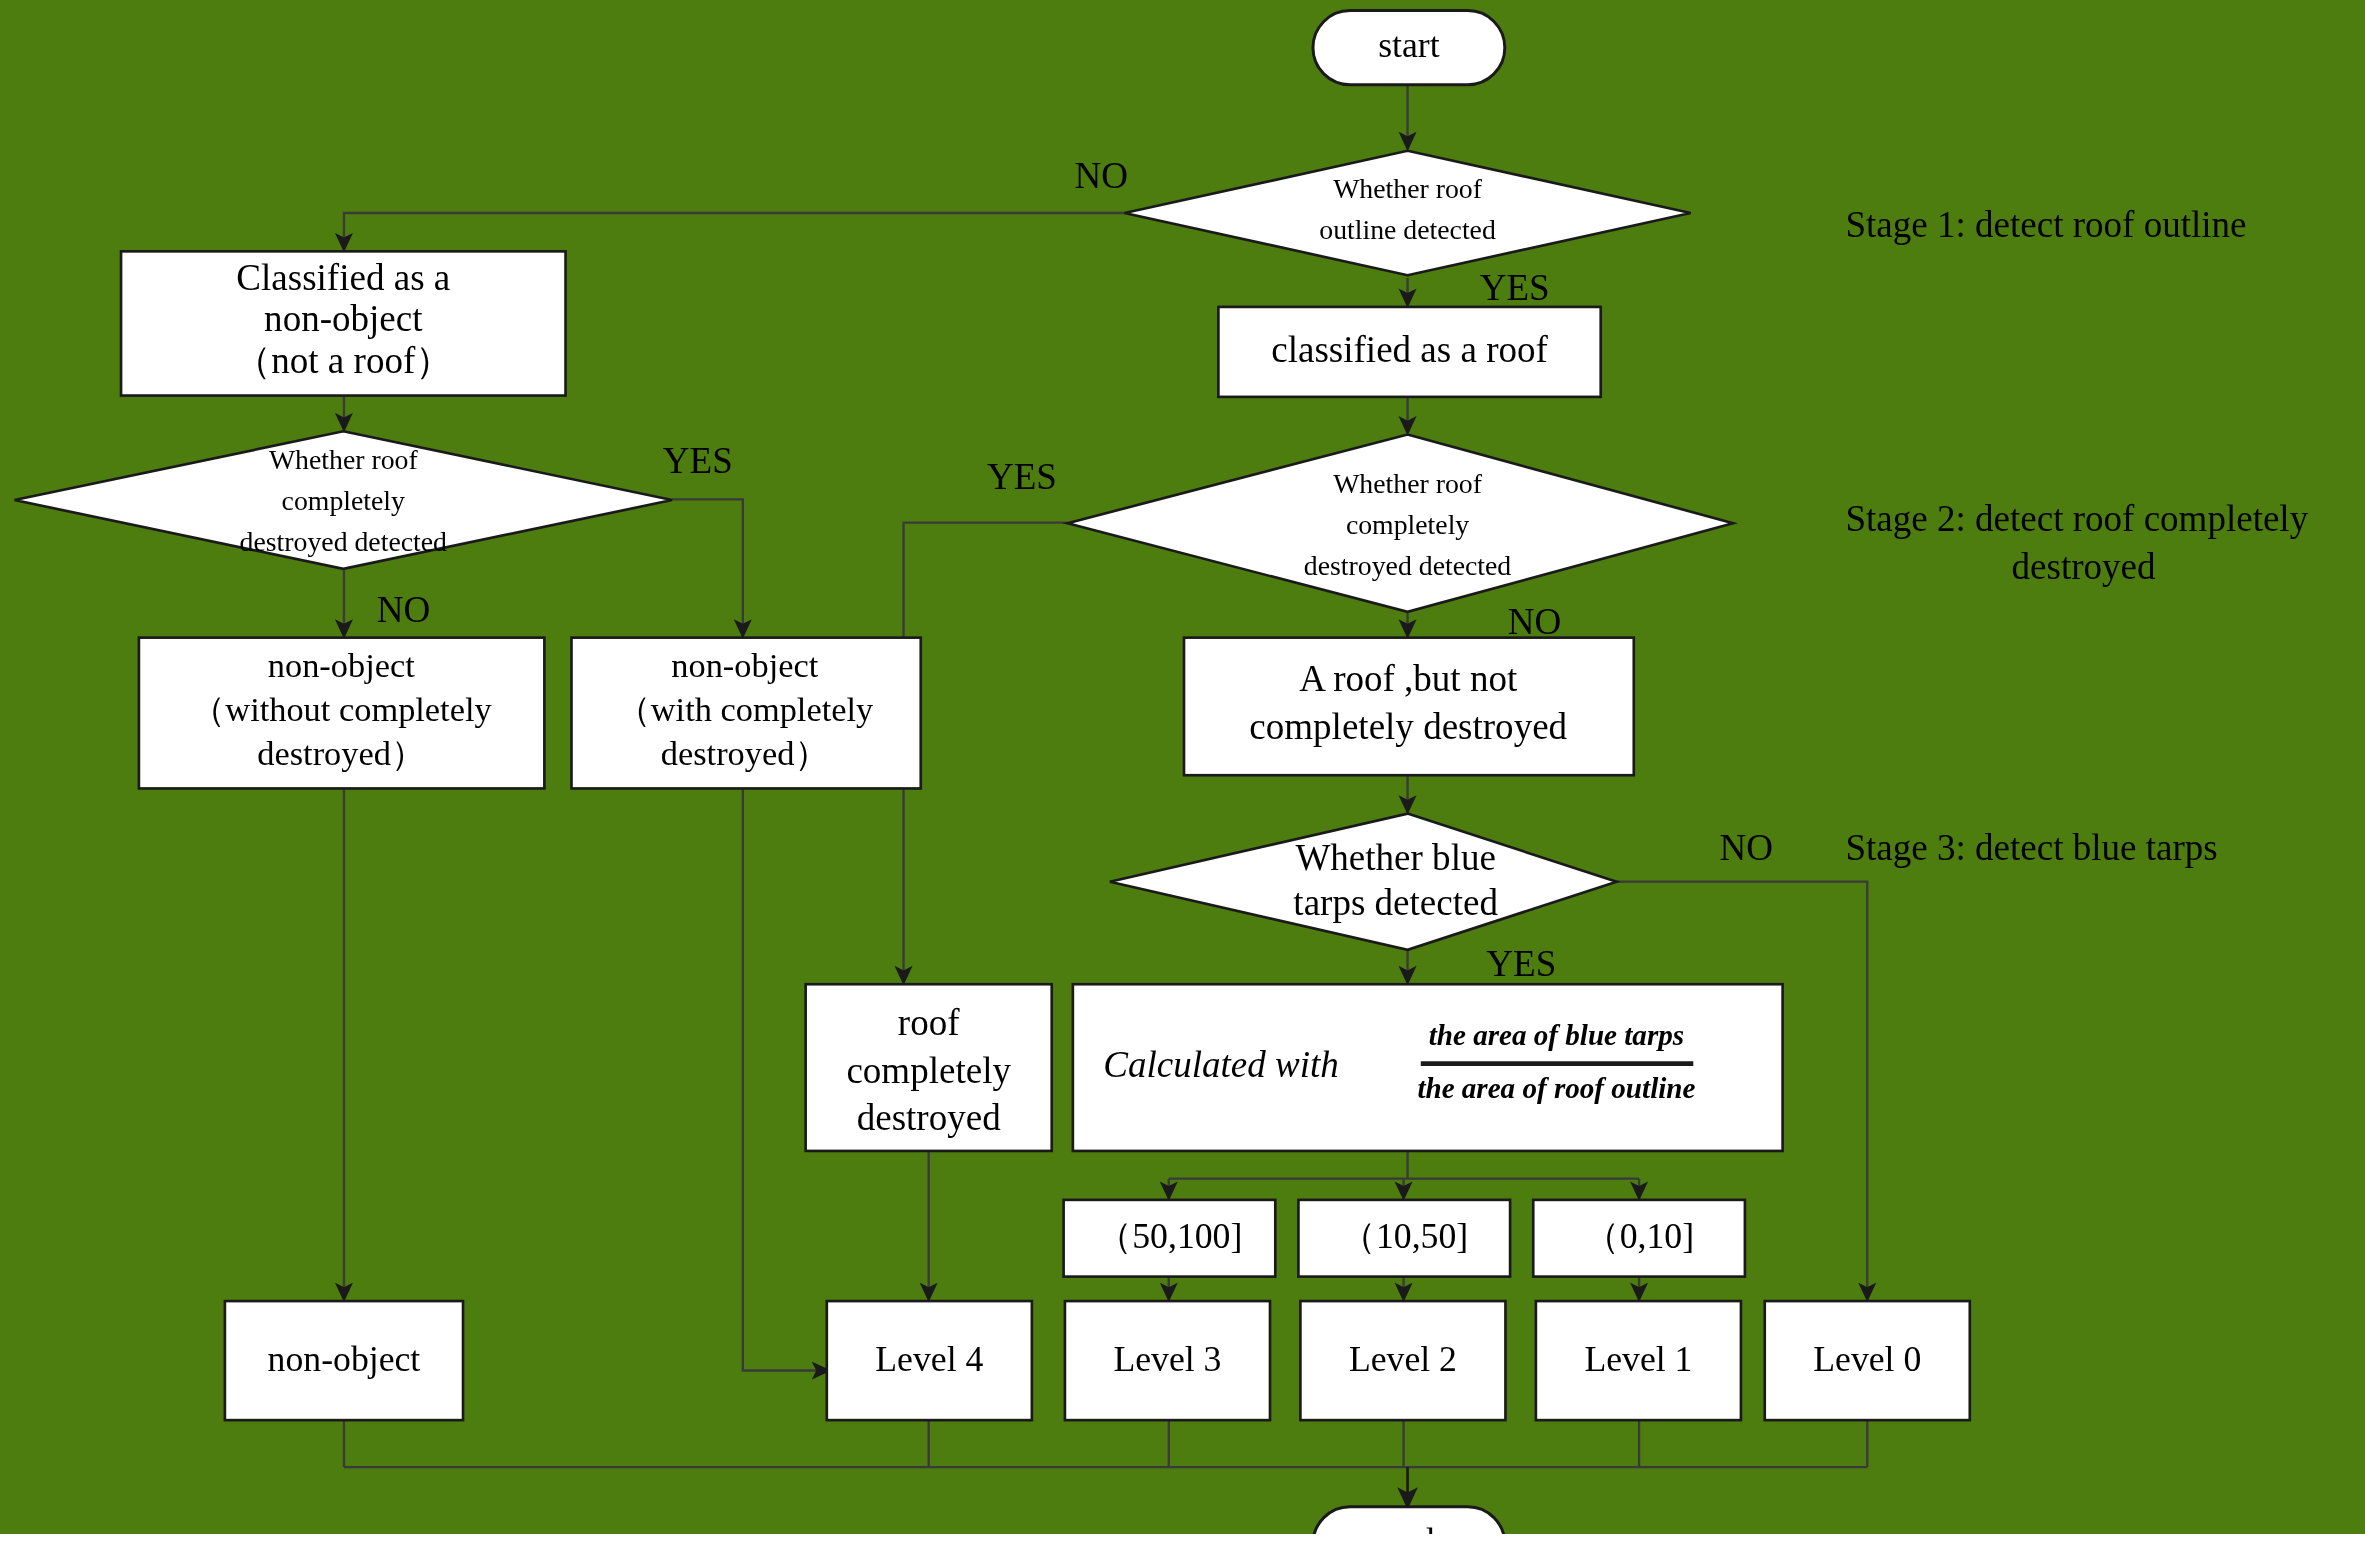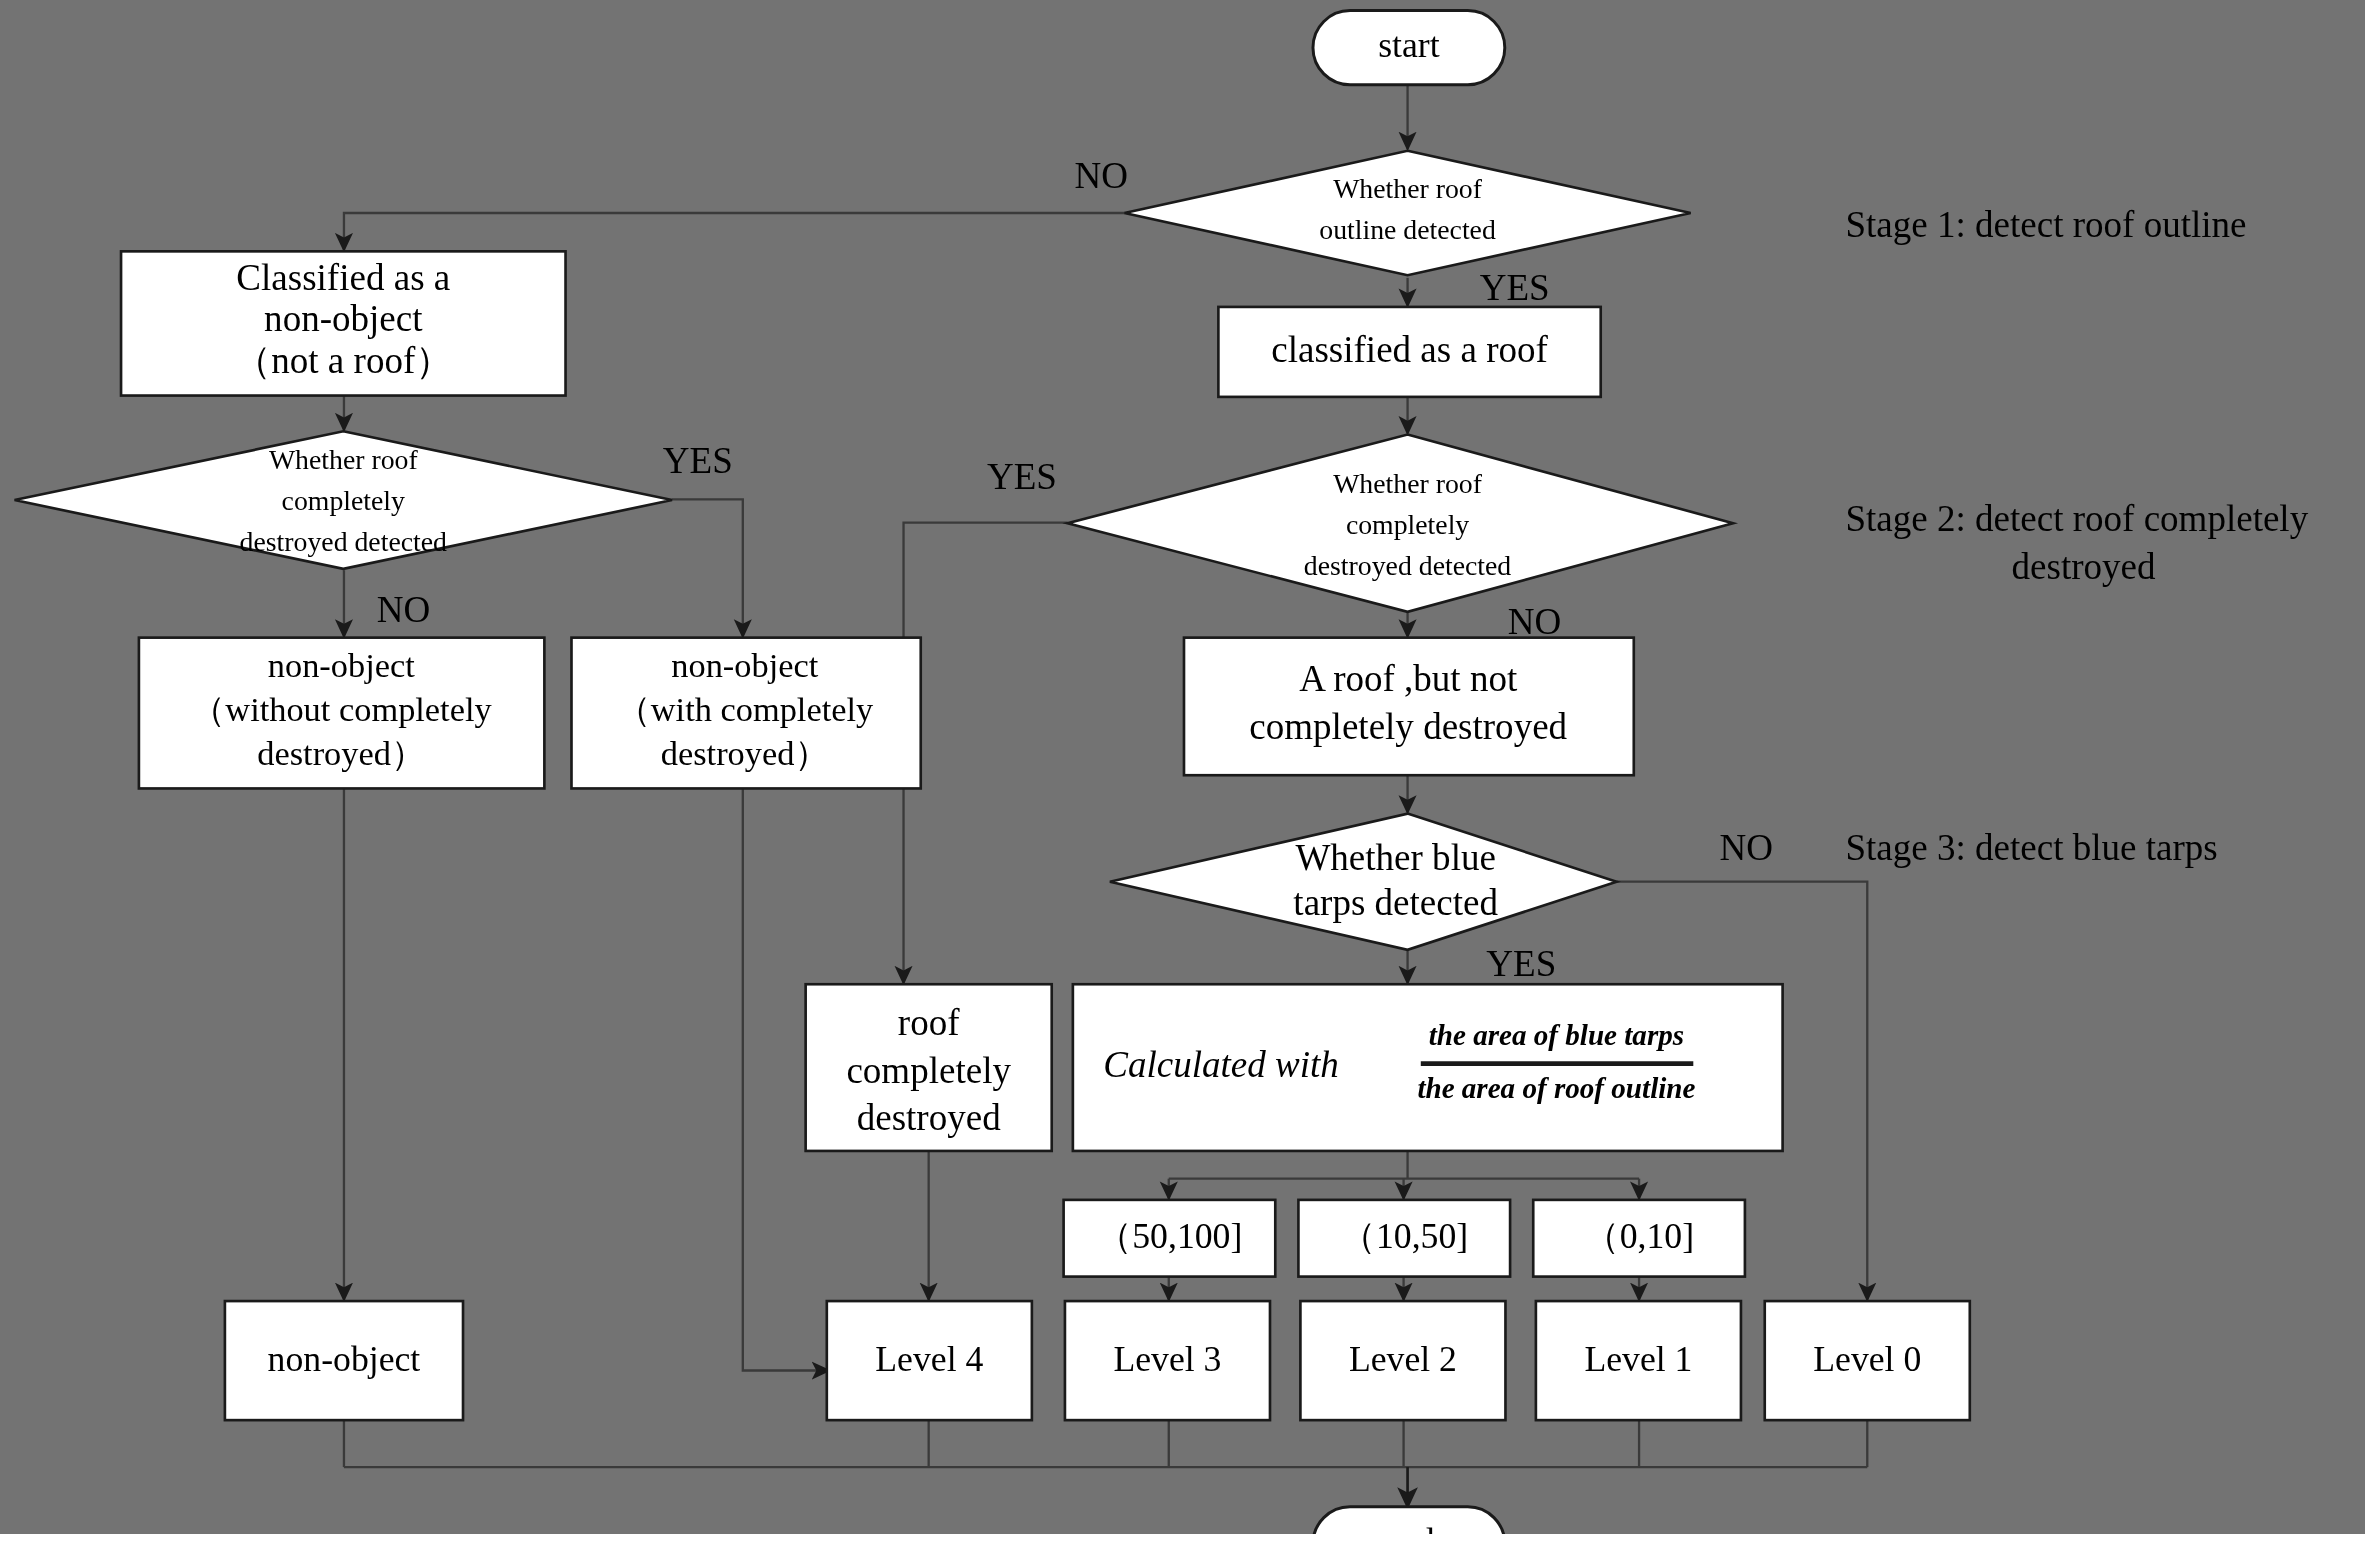--- a/index.html
+++ b/index.html
@@ -11,7 +11,7 @@
     position: relative;
     width: 2366px;
     height: 1534px;
-    background: #737373;
+    background: #4d7c0f;
     overflow: hidden;
     font-family: "Liberation Serif", "DejaVu Serif", serif;
   }

